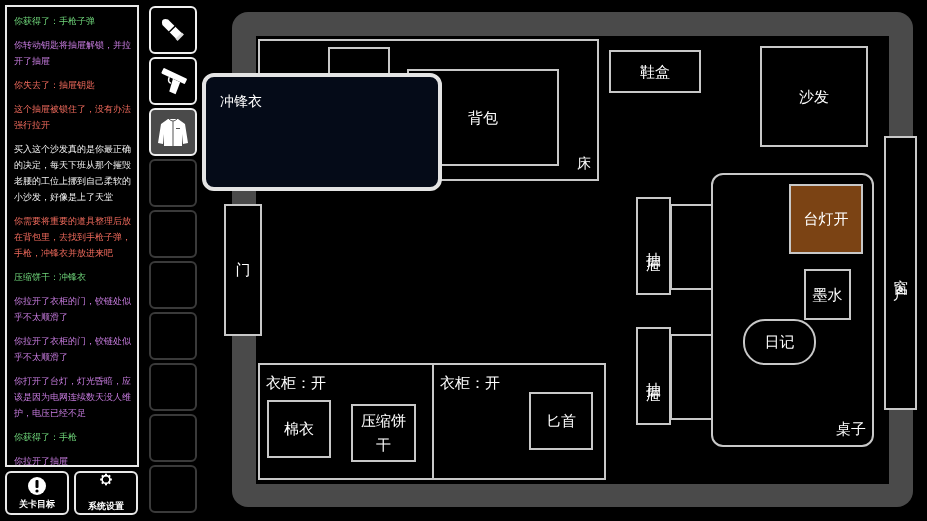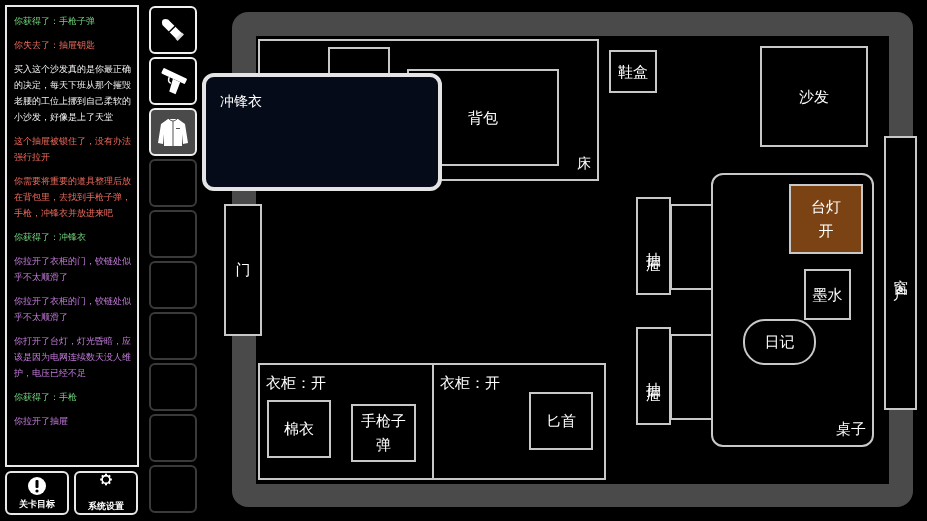--- a/index.html
+++ b/index.html
@@ -71,6 +71,7 @@
 
 <div class="log">
   <div class="log-msg c-green">你获得了：手枪子弹</div>
+  <div class="log-msg c-purple">你转动钥匙将抽屉解锁，并拉开了抽屉</div>
   <div class="log-msg c-red">你失去了：抽屉钥匙</div>
   <div class="log-msg c-white">买入这个沙发真的是你最正确的决定，每天下班从那个摧毁老腰的工位上挪到自己柔软的小沙发，好像是上了天堂</div>
   <div class="log-msg c-red">这个抽屉被锁住了，没有办法强行拉开</div>

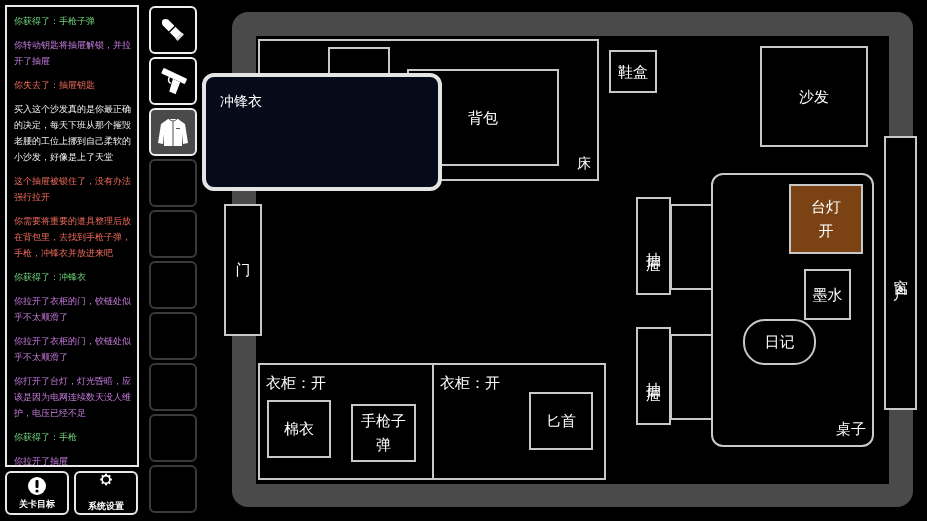--- a/index.html
+++ b/index.html
@@ -154,7 +154,7 @@
   <span>背包</span>
 </div>
 
-<div class="furn" style="left:609px;top:50px;width:48px;height:43px;">
+<div class="furn" style="left:609px;top:50px;width:92px;height:43px;">
   <span>鞋盒</span>
 </div>
 

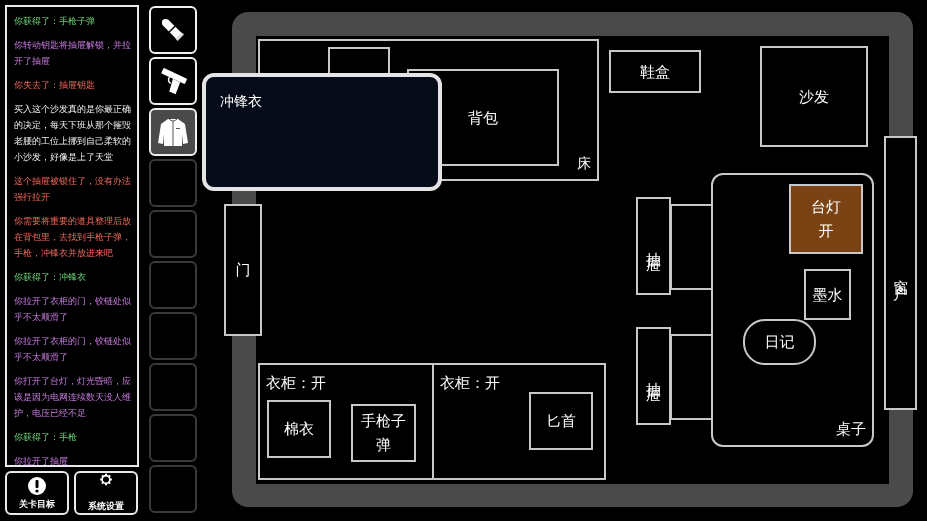--- a/index.html
+++ b/index.html
@@ -73,8 +73,8 @@
   <div class="log-msg c-green">你获得了：手枪子弹</div>
   <div class="log-msg c-purple">你转动钥匙将抽屉解锁，并拉开了抽屉</div>
   <div class="log-msg c-red">你失去了：抽屉钥匙</div>
+  <div class="log-msg c-red">这个抽屉被锁住了，没有办法强行拉开</div>
   <div class="log-msg c-white">买入这个沙发真的是你最正确的决定，每天下班从那个摧毁老腰的工位上挪到自己柔软的小沙发，好像是上了天堂</div>
-  <div class="log-msg c-red">这个抽屉被锁住了，没有办法强行拉开</div>
   <div class="log-msg c-red">你需要将重要的道具整理后放在背包里，去找到手枪子弹，手枪，冲锋衣并放进来吧</div>
   <div class="log-msg c-green">你获得了：冲锋衣</div>
   <div class="log-msg c-purple">你拉开了衣柜的门，铰链处似乎不太顺滑了</div>

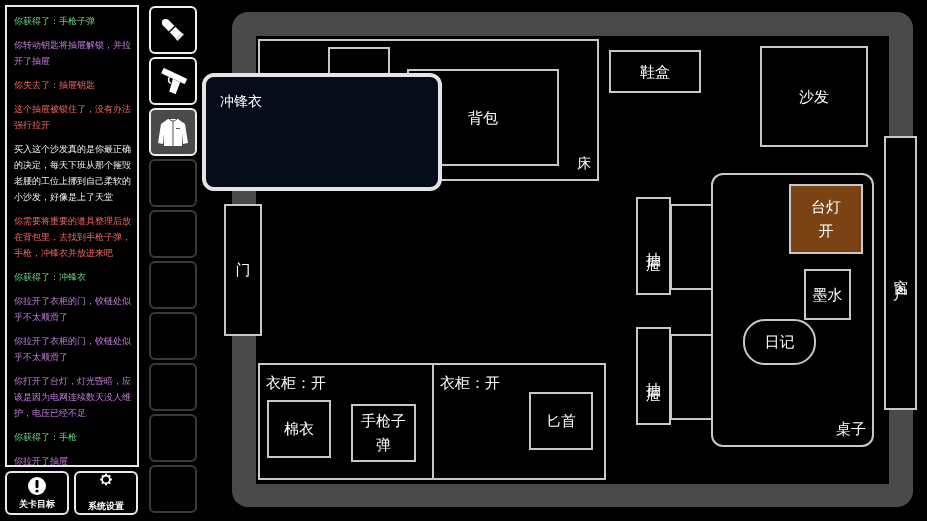--- a/index.html
+++ b/index.html
@@ -184,7 +184,7 @@
   <span class="vert">抽屉</span>
 </div>
 
-<div class="furn lamp" style="left:789px;top:184px;width:74px;height:70px;flex-direction:column;">
+<div class="furn lamp" style="left:789px;top:184px;width:74px;height:70px;">
   <span>台灯</span>
   <span>开</span>
 </div>

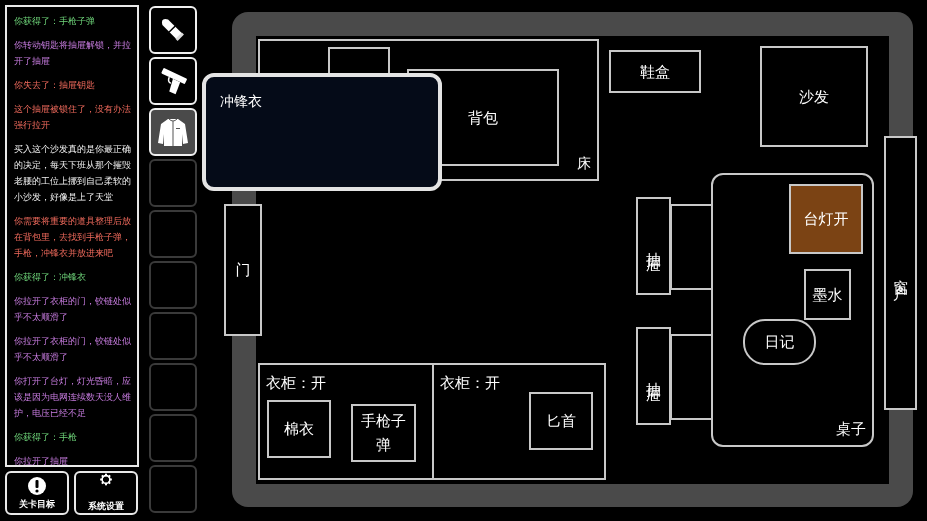--- a/index.html
+++ b/index.html
@@ -76,7 +76,7 @@
   <div class="log-msg c-red">这个抽屉被锁住了，没有办法强行拉开</div>
   <div class="log-msg c-white">买入这个沙发真的是你最正确的决定，每天下班从那个摧毁老腰的工位上挪到自己柔软的小沙发，好像是上了天堂</div>
   <div class="log-msg c-red">你需要将重要的道具整理后放在背包里，去找到手枪子弹，手枪，冲锋衣并放进来吧</div>
-  <div class="log-msg c-green">你获得了：冲锋衣</div>
+  <div class="log-msg c-green">压缩饼干：冲锋衣</div>
   <div class="log-msg c-purple">你拉开了衣柜的门，铰链处似乎不太顺滑了</div>
   <div class="log-msg c-purple">你拉开了衣柜的门，铰链处似乎不太顺滑了</div>
   <div class="log-msg c-purple">你打开了台灯，灯光昏暗，应该是因为电网连续数天没人维护，电压已经不足</div>

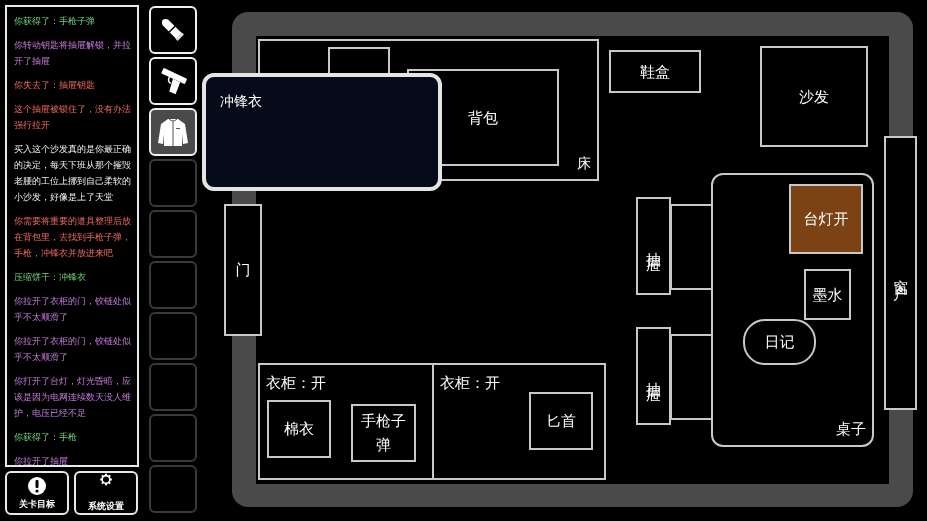--- a/index.html
+++ b/index.html
@@ -204,7 +204,7 @@
   <span>棉衣</span>
 </div>
 <div class="furn" style="left:351px;top:404px;width:65px;height:58px;padding:0 4px;">
-  <span>手枪子弹</span>
+  <span>压缩饼干</span>
 </div>
 <div class="furn label-tl" style="left:432px;top:363px;width:174px;height:117px;">
   <span>衣柜：开</span>

